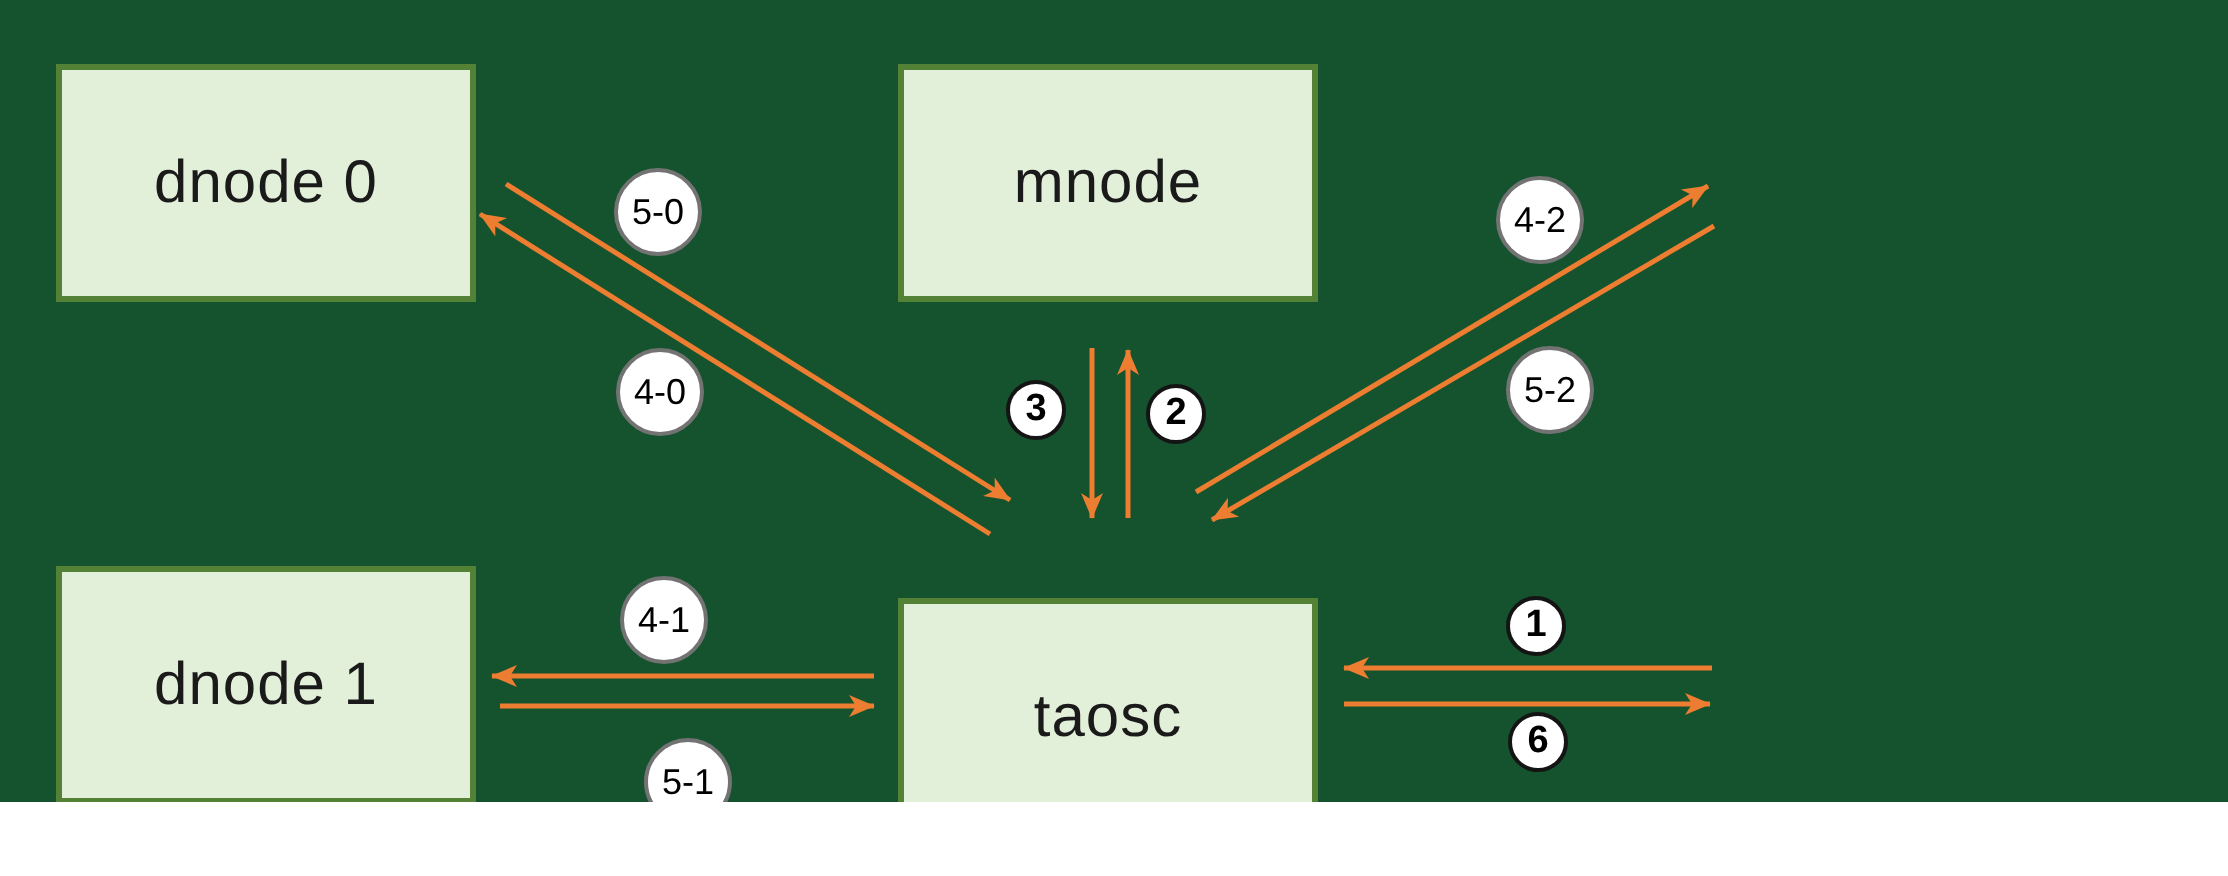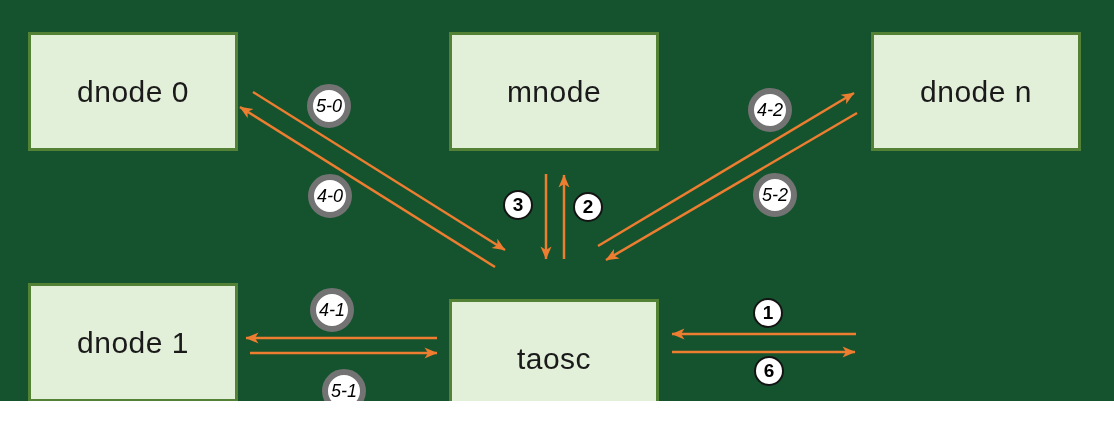--- a/index.html
+++ b/index.html
@@ -58,9 +58,8 @@
   }
   .elabel.large {
     width: 44px; height: 44px;
-    border: 6px solid #737373;
+    border: 2px solid #737373;
     font-size: 18px;
-    font-style: italic;
   }
   .elabel.small {
     width: 30px; height: 30px;

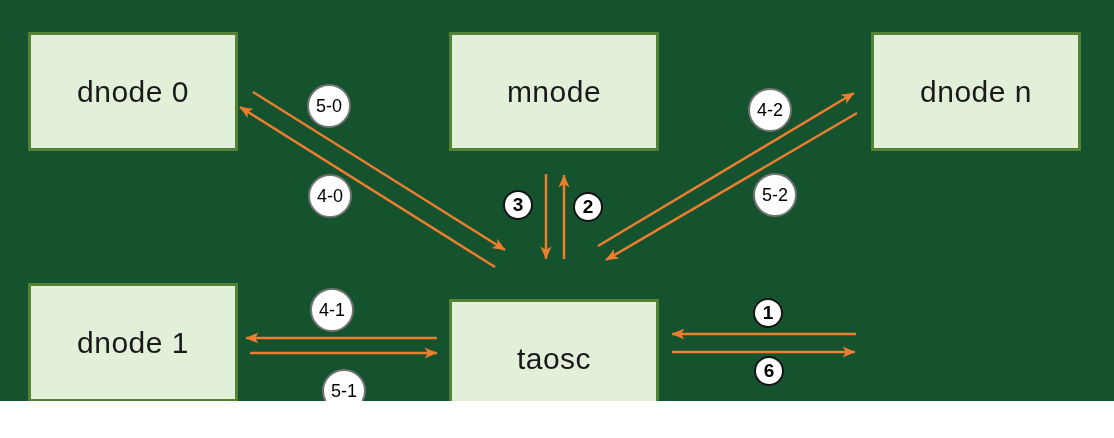--- a/index.html
+++ b/index.html
@@ -103,7 +103,6 @@
 
   <div class="node" id="node-dnode0">dnode 0</div>
   <div class="node" id="node-mnode">mnode</div>
-  <div class="node" id="node-dnoden">dnode n</div>
   <div class="node" id="node-dnode1">dnode 1</div>
   <div class="node" id="node-taosc">taosc</div>
 

